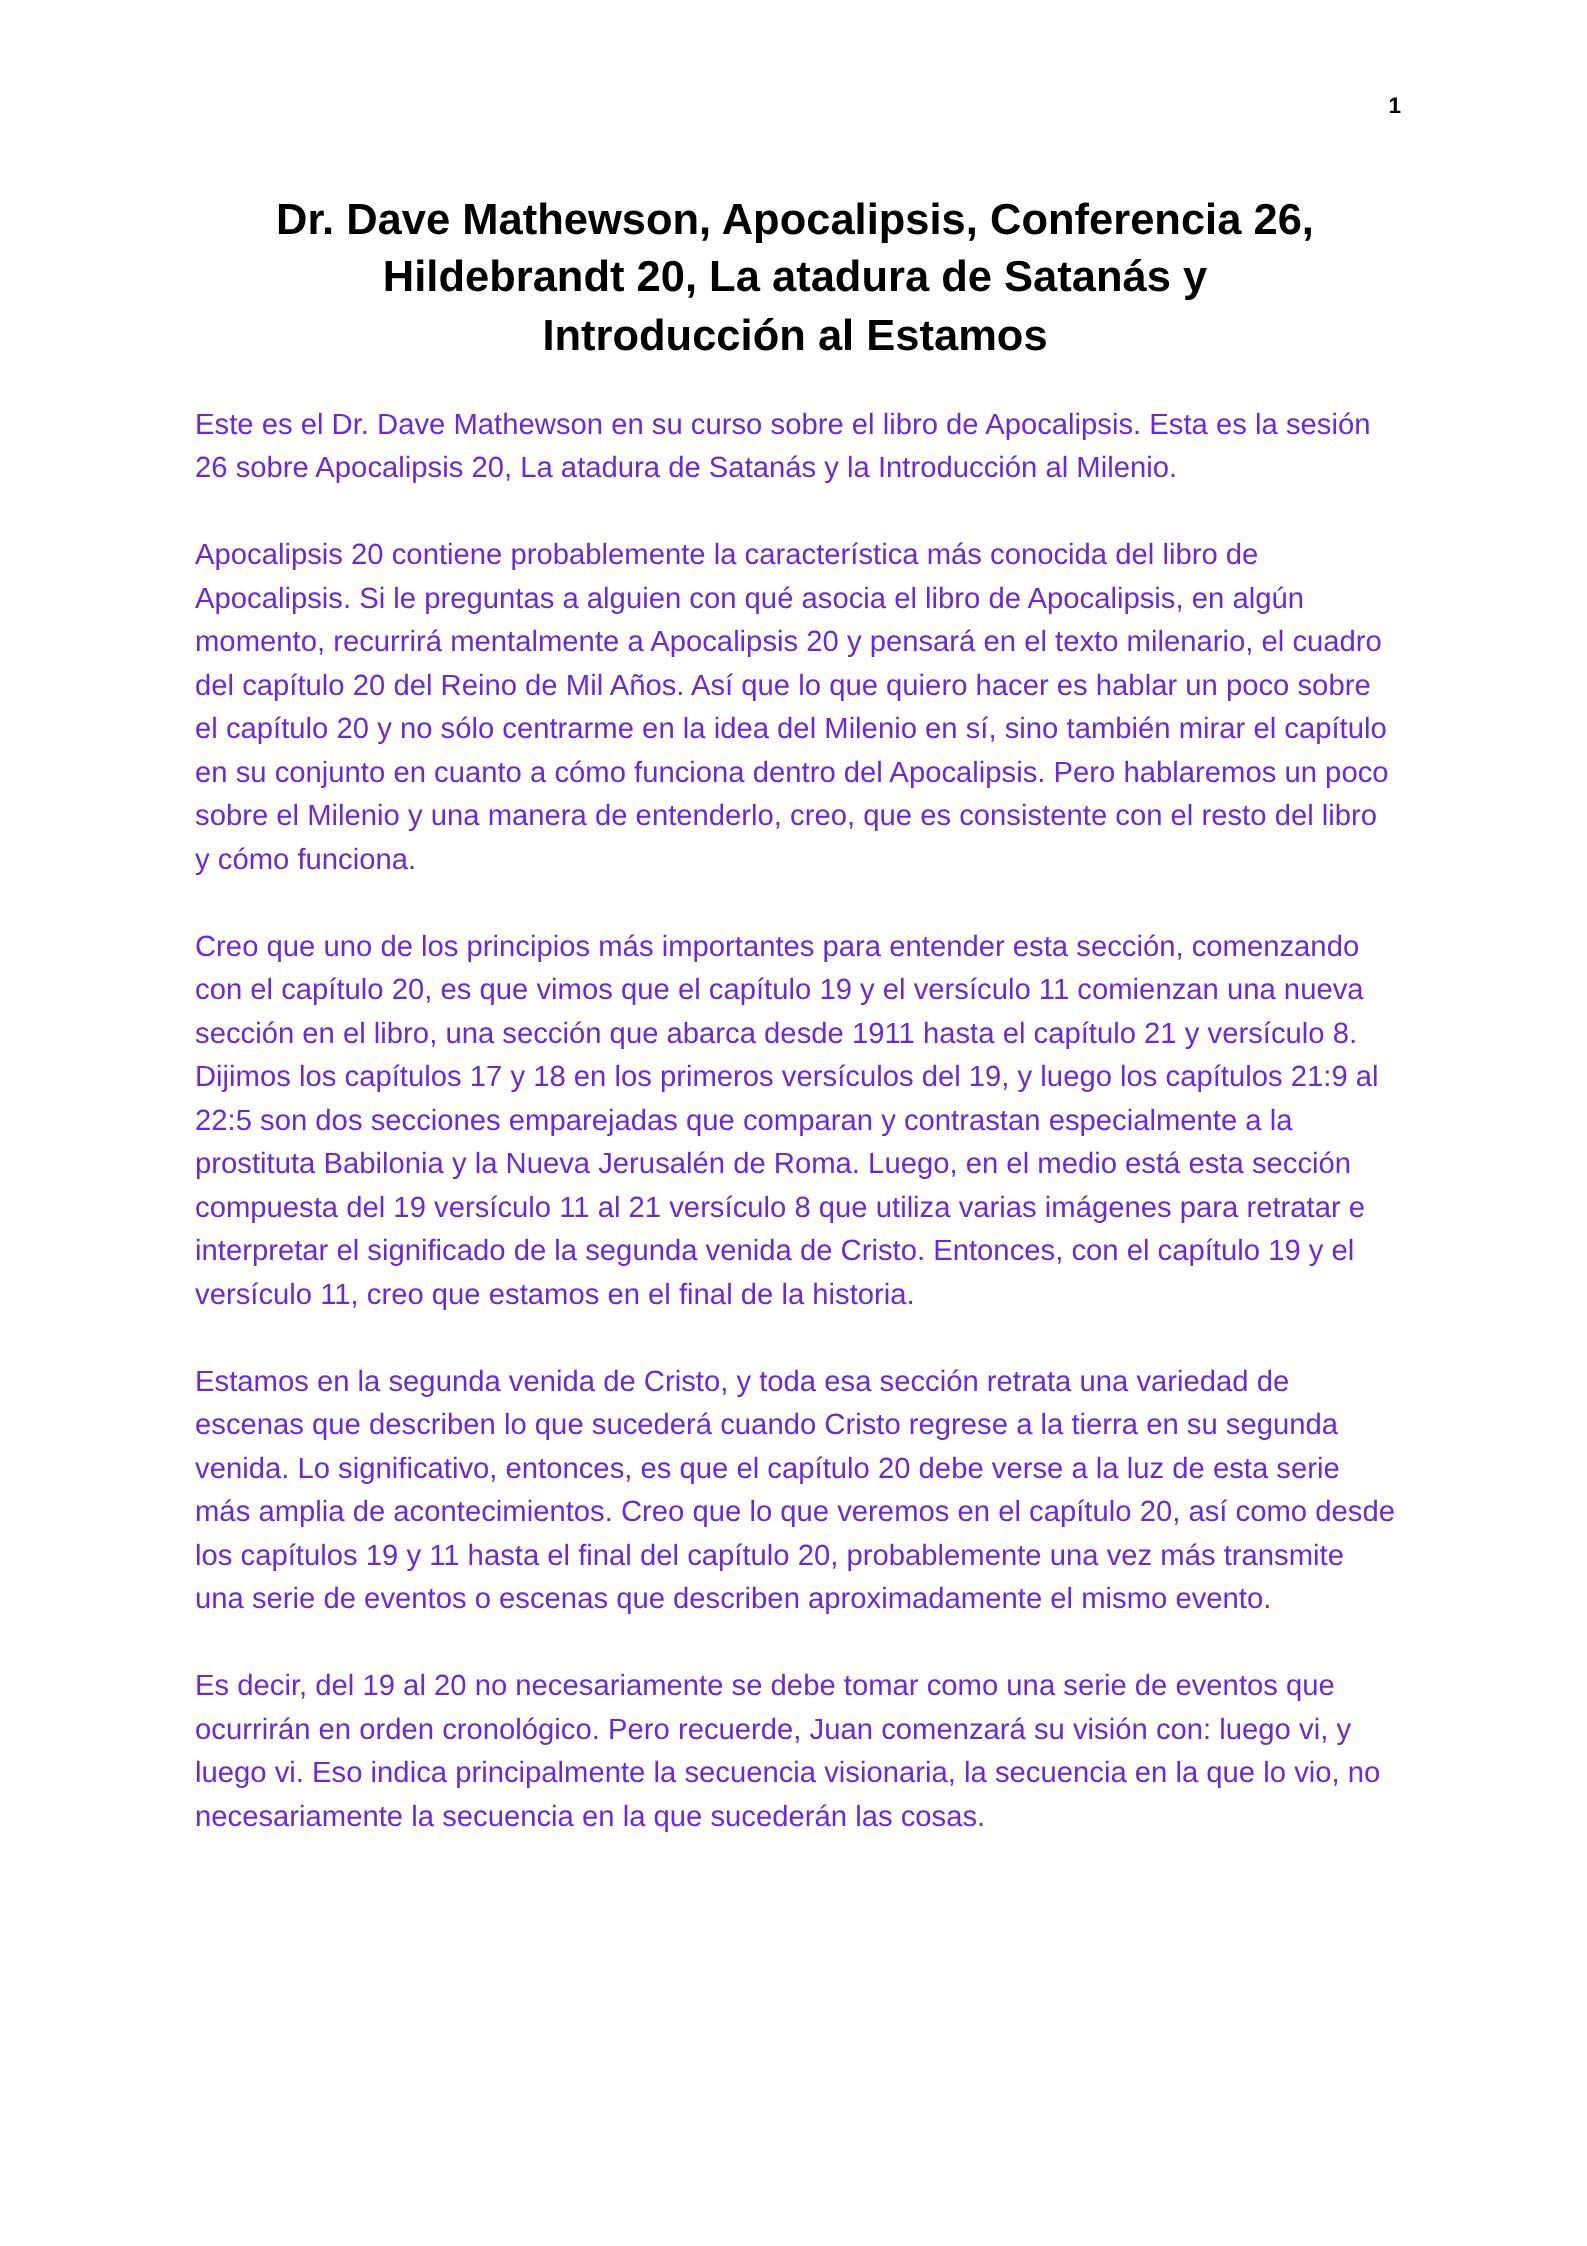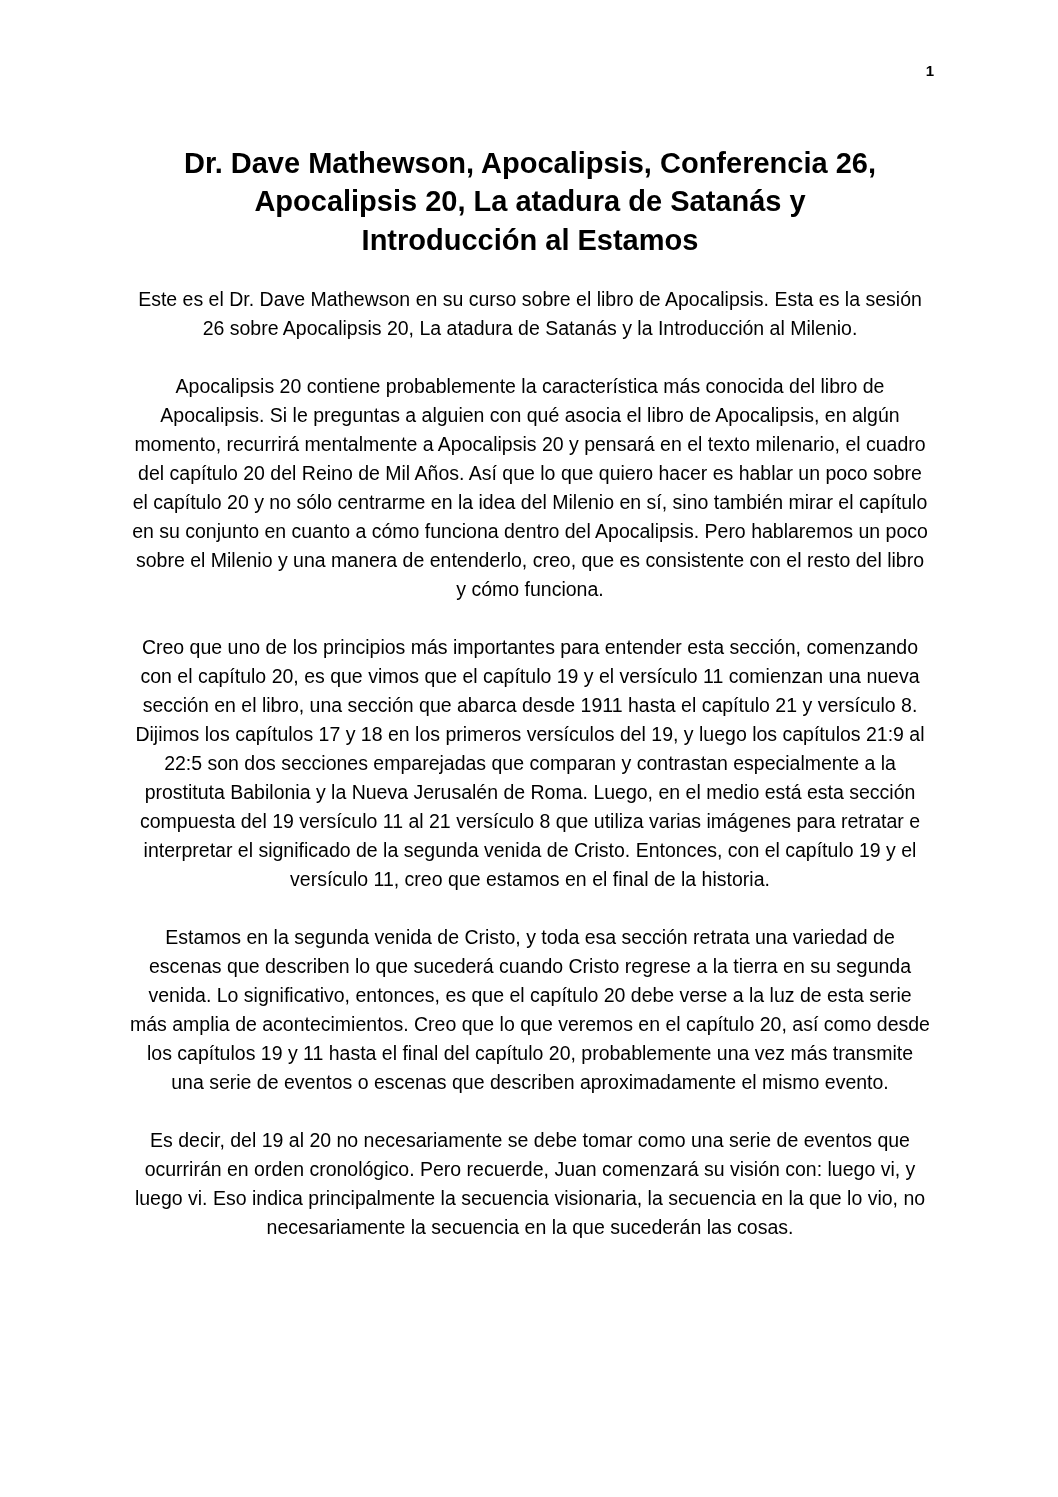--- a/index.html
+++ b/index.html
@@ -27,7 +27,7 @@
   }
   .content {
     position: absolute;
-    top: 144px;
+    top: 128px;
     left: 130px;
     width: 800px;
   }

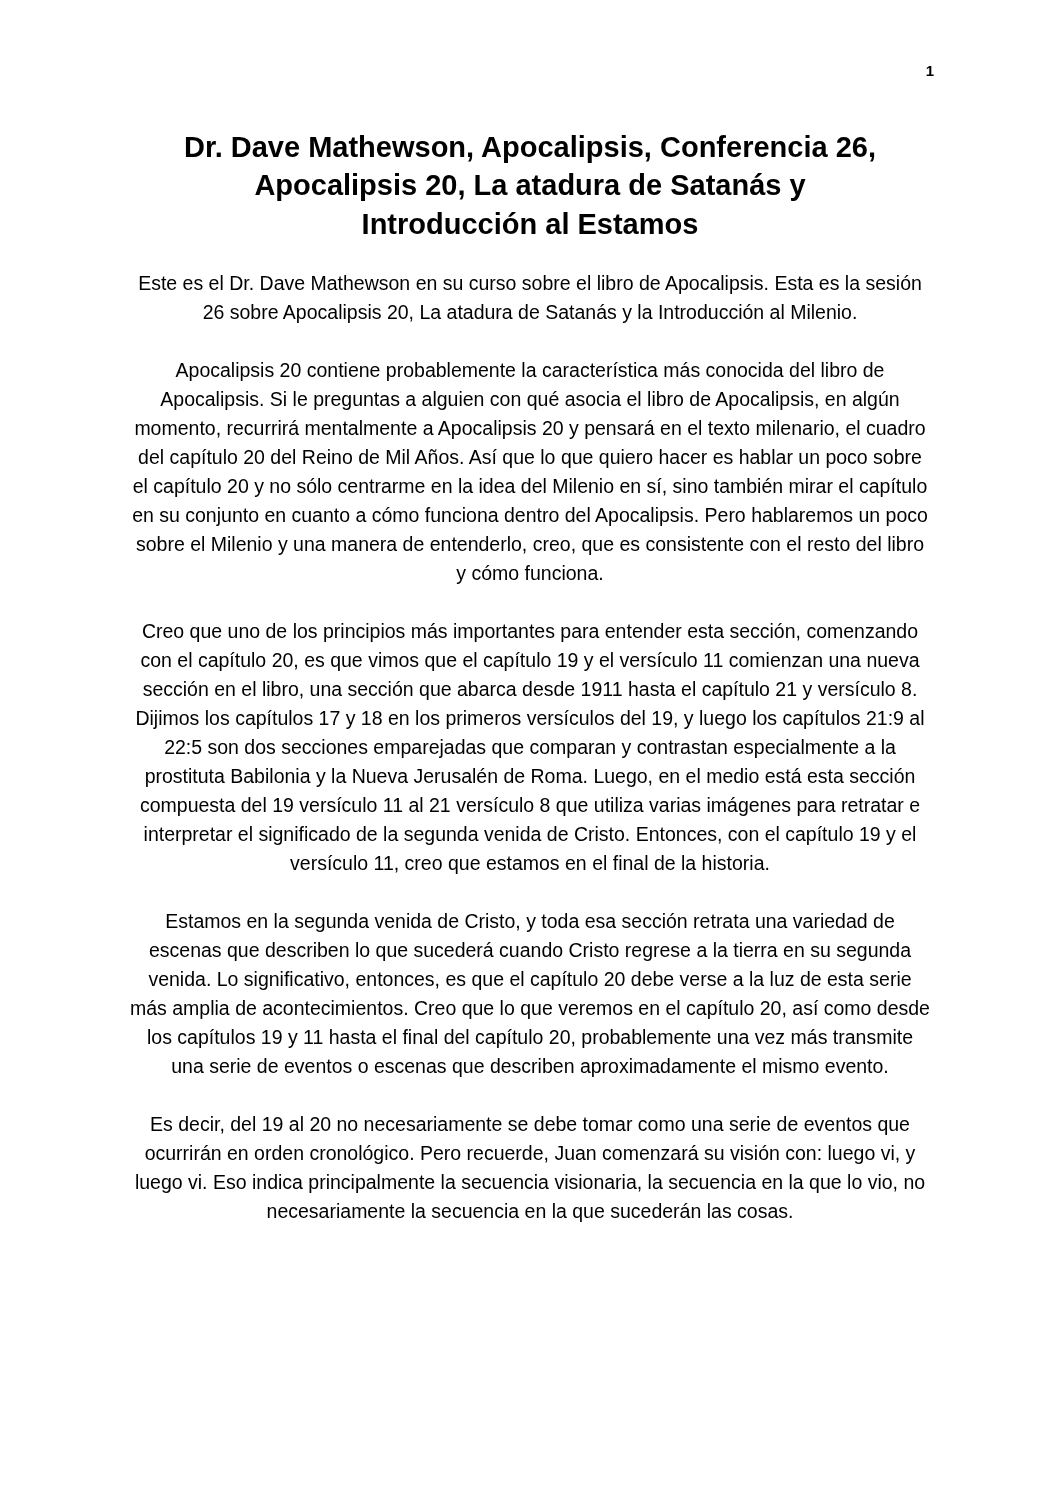--- a/index.html
+++ b/index.html
@@ -71,7 +71,7 @@
 
     <h1 class="doc-title">
       <span class="title-line">Dr. Dave Mathewson, Apocalipsis, Conferencia 26,</span>
-      <span class="title-line">Apocalipsis 20, La atadura de Satanás y</span>
+      <span class="title-line">Hildebrandt 20, La atadura de Satanás y</span>
       <span class="title-line">Introducción al Estamos</span>
     </h1>
 

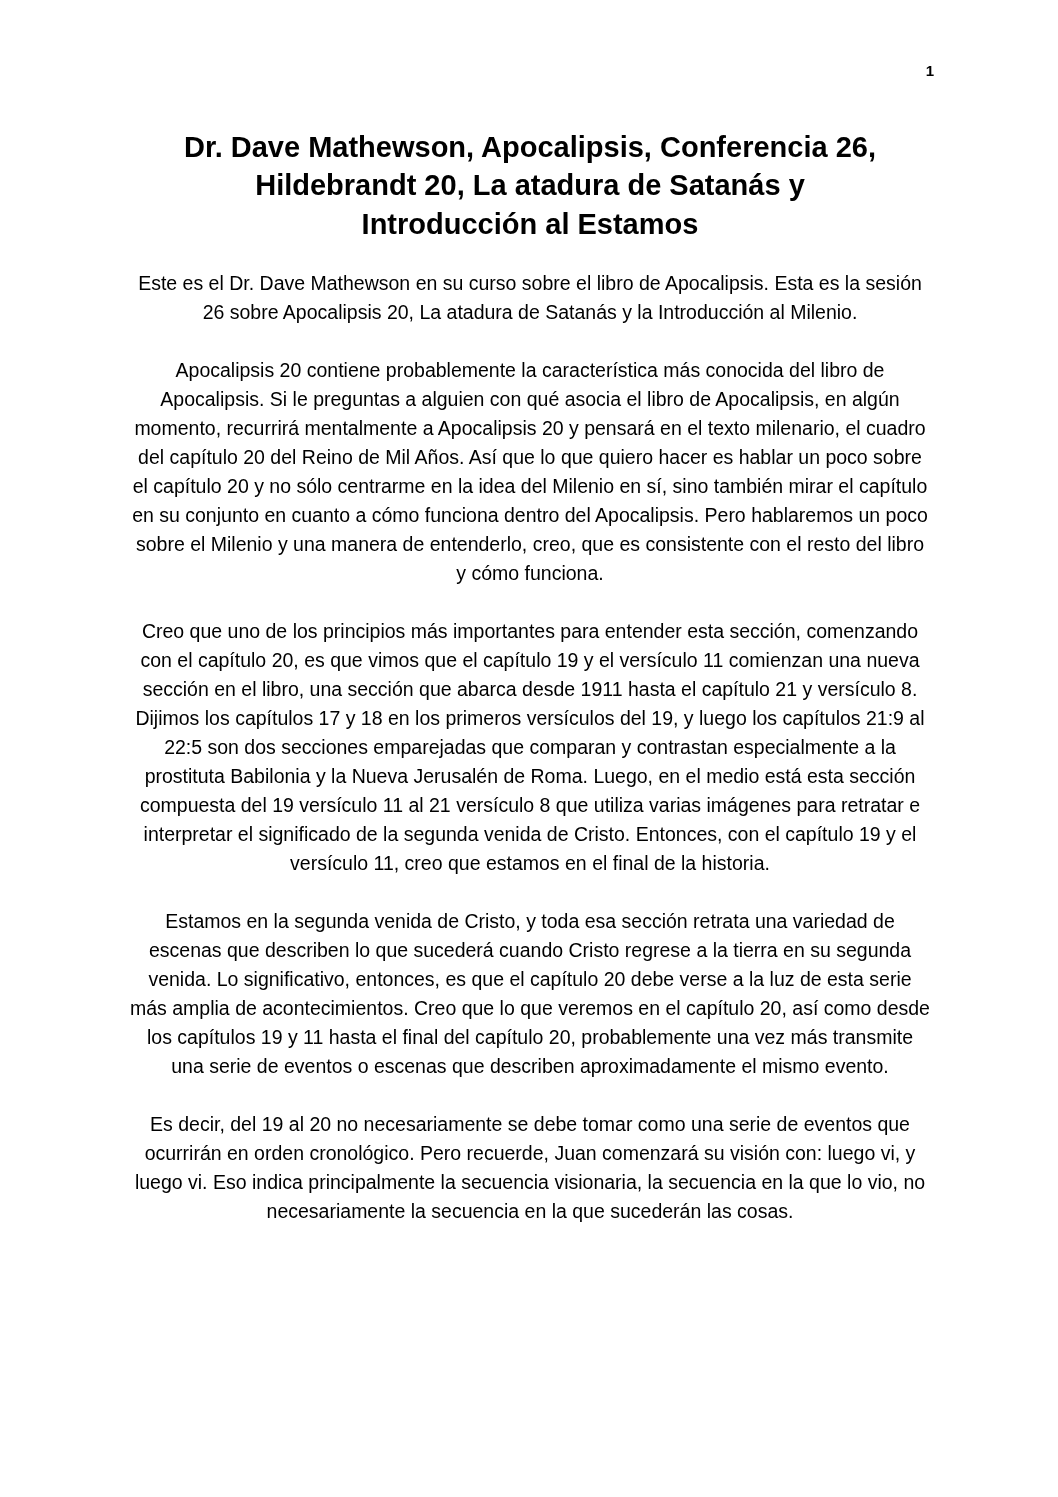--- a/index.html
+++ b/index.html
@@ -56,8 +56,8 @@
     margin: 0 0 29px 0;
     font-size: 19.5px;
     line-height: 29px;
-    text-align: center;
-    color: #000000;
+    text-align: left;
+    color: #6d28d9;
   }
 </style>
 </head>

